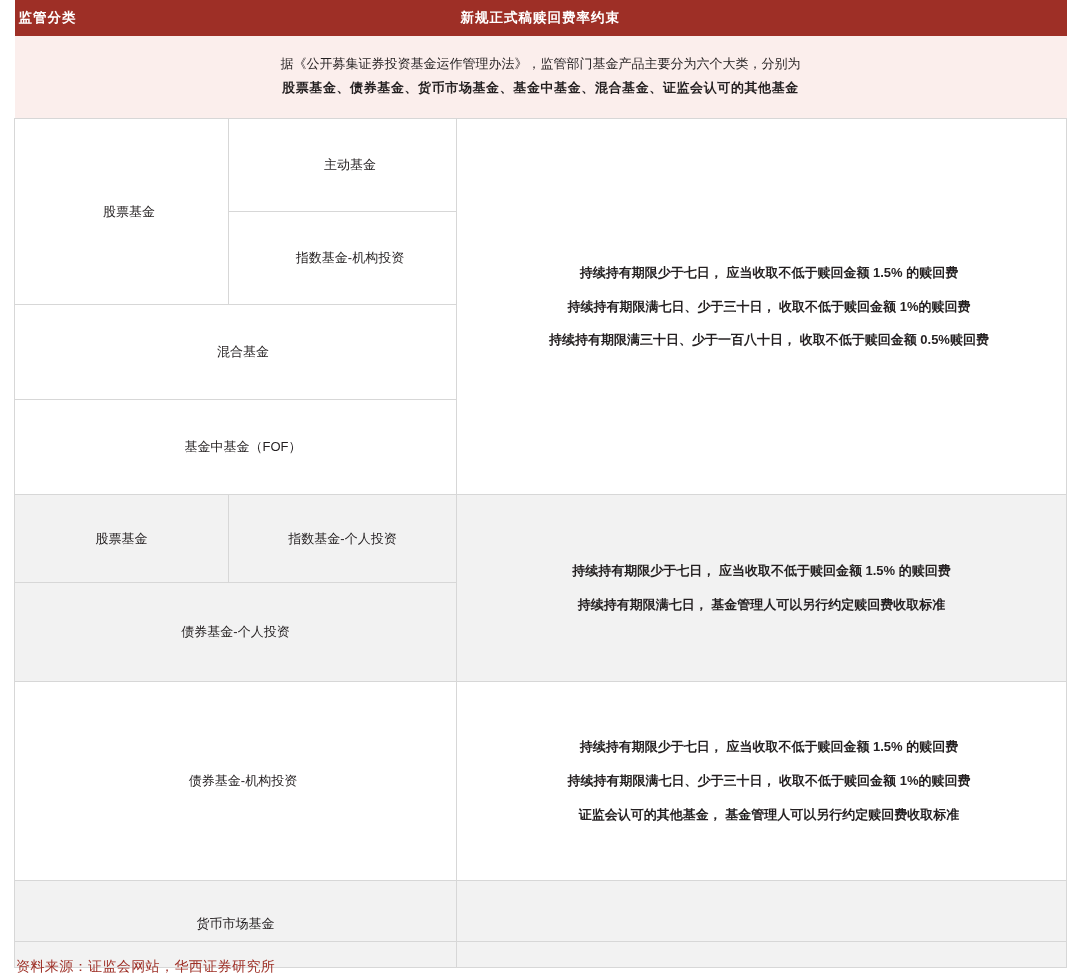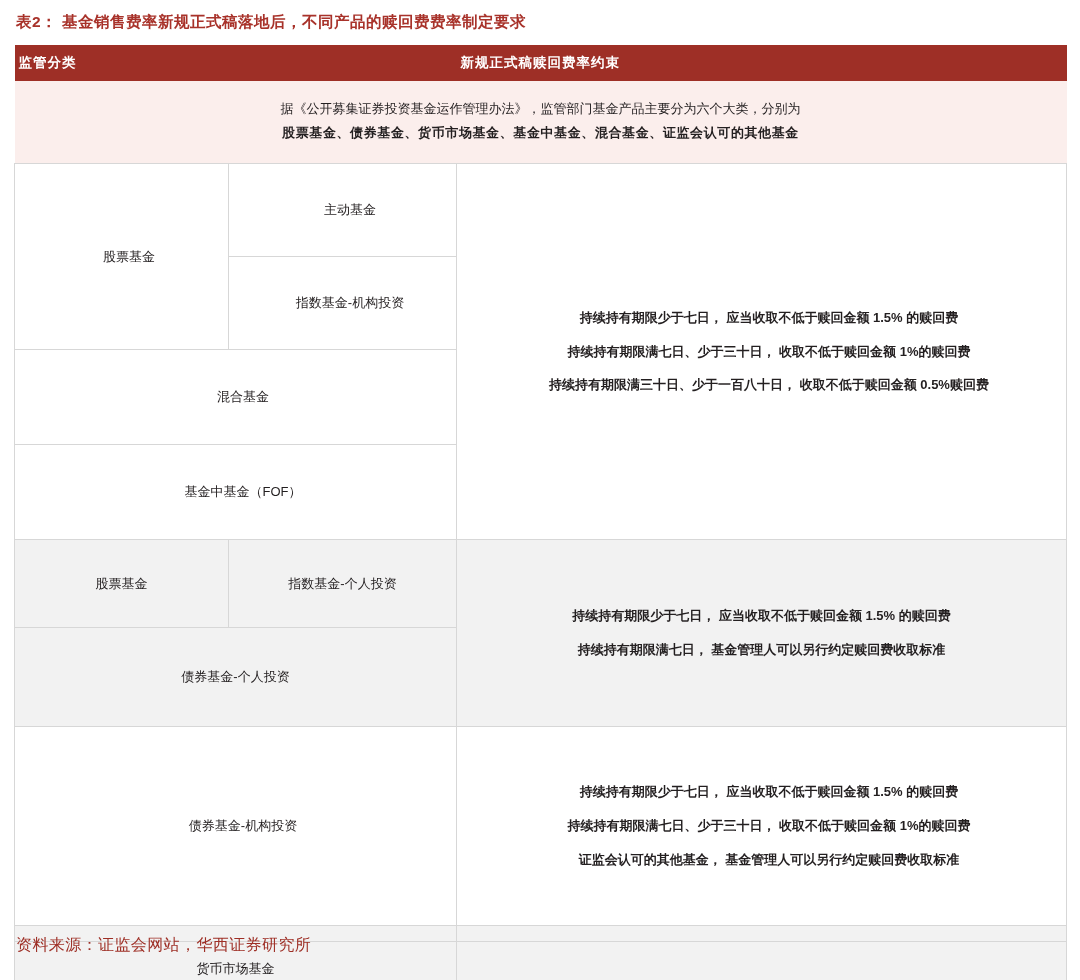--- a/index.html
+++ b/index.html
@@ -104,7 +104,6 @@
 
 <div class="page">
 
-  <div class="title">表2： 基金销售费率新规正式稿落地后，不同产品的赎回费费率制定要求</div>
 
   <table class="main">
     <colgroup>

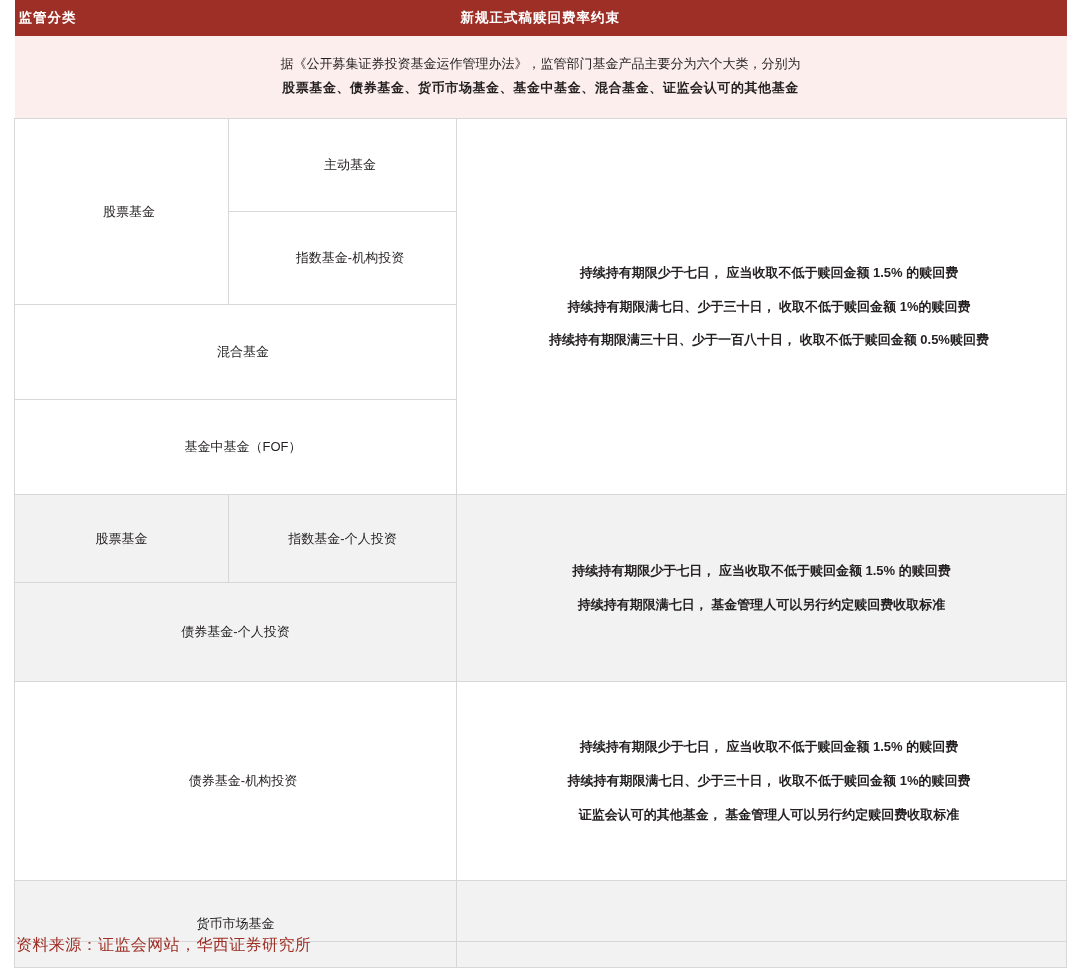--- a/index.html
+++ b/index.html
@@ -86,8 +86,8 @@
   .source {
     position: absolute;
     left: 16px;
-    bottom: 24px;
-    font-size: 16px;
+    bottom: 4px;
+    font-size: 14px;
     color: #9e2f26;
     letter-spacing: 0.4px;
   }

